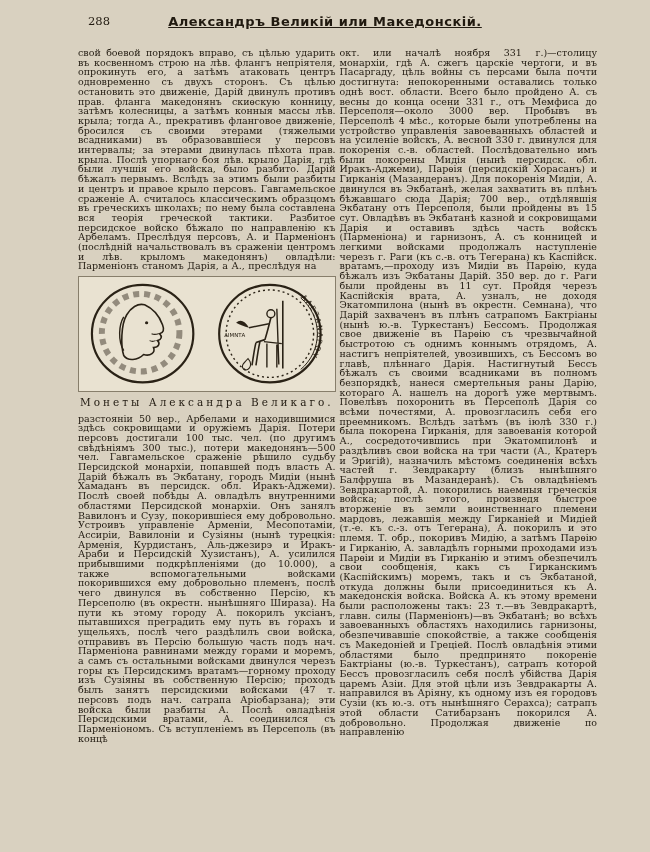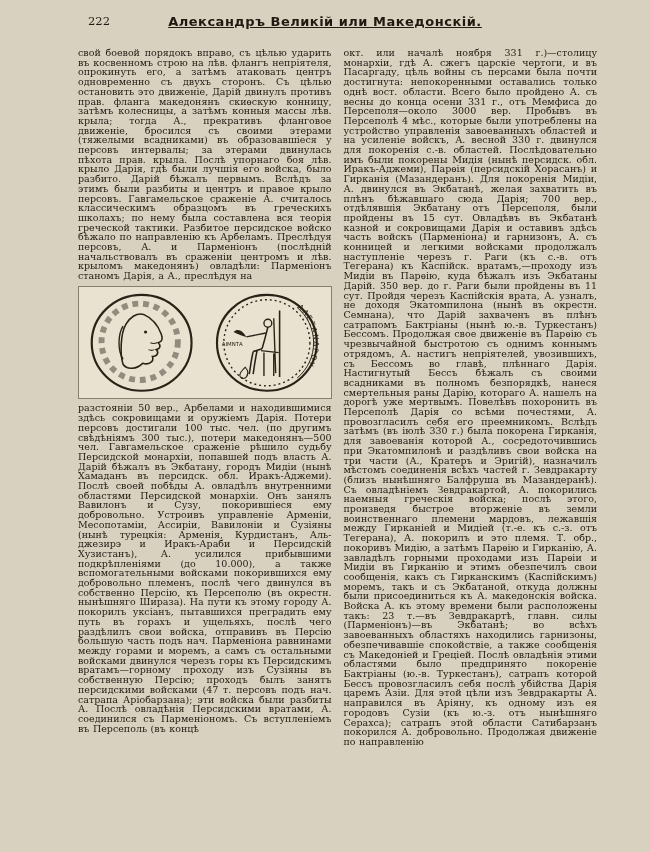--- a/index.html
+++ b/index.html
@@ -72,7 +72,7 @@
 <div class="page">
 
   <div class="page-header">
-    <span class="page-number">222</span>
+    <span class="page-number">288</span>
     <div class="page-title">Александръ Великій или Македонскій.</div>
   </div>
 

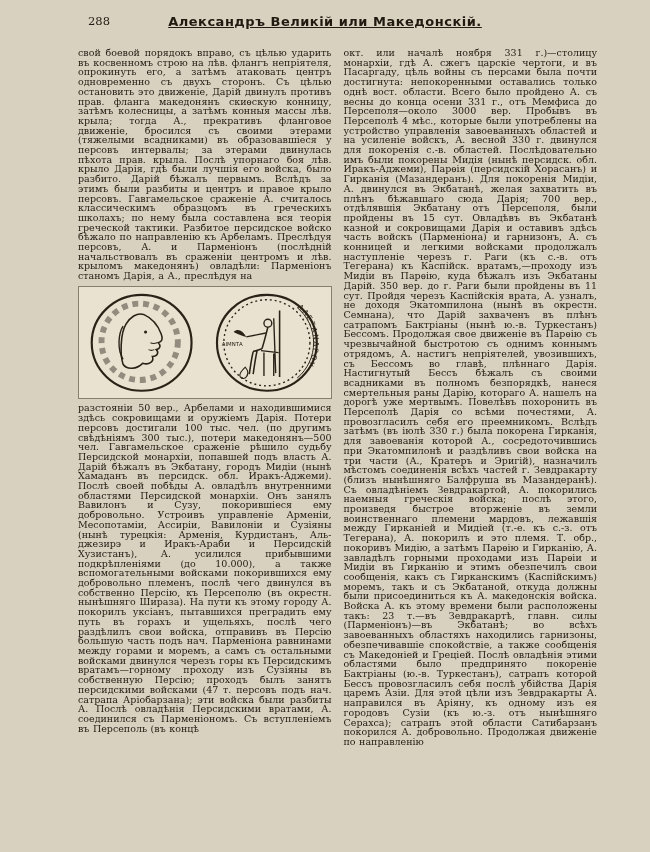--- a/index.html
+++ b/index.html
@@ -34,7 +34,7 @@
   }
   .content {
     display: flex;
-    gap: 12px;
+    gap: 4px;
     padding: 4px 53px 0 78px;
   }
   .column {

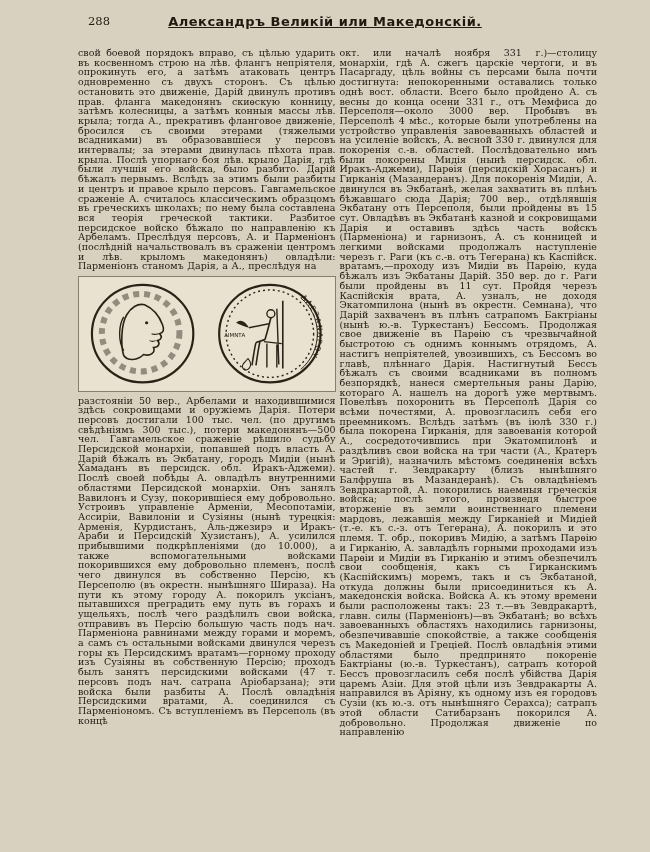--- a/index.html
+++ b/index.html
@@ -114,6 +114,7 @@
             <text x="146" y="60" font-size="5.5" font-family="DejaVu Sans, Liberation Sans, sans-serif" fill="#2a2216" stroke="none">ΛΙΜΝΤΑ</text>
           </g>
         </svg>
+        <div class="figure-caption">Монеты Александра Великаго.</div>
       </div>
 
       <div class="body-text">разстояніи 50 вер., Арбелами и находившимися здѣсь сокровищами и оружіемъ Дарія. Потери персовъ достигали 100 тыс. чел. (по другимъ свѣдѣніямъ 300 тыс.), потери македонянъ—500 чел. Гавгамельское сраженіе рѣшило судьбу Персидской монархіи, попавшей подъ власть А. Дарій бѣжалъ въ Экбатану, городъ Мидіи (нынѣ Хамаданъ въ персидск. обл. Иракъ-Аджеми). Послѣ своей побѣды А. овладѣлъ внутренними областями Персидской монархіи. Онъ занялъ Вавилонъ и Сузу, покорившіеся ему добровольно. Устроивъ управленіе Арменіи, Месопотаміи, Ассиріи, Вавилоніи и Сузіяны (нынѣ турецкія: Арменія, Курдистанъ, Аль-джезирэ и Иракъ-Араби и Персидскій Хузистанъ), А. усилился прибывшими подкрѣпленіями (до 10.000), а также вспомогательными войсками покорившихся ему добровольно племенъ, послѣ чего двинулся въ собственно Персію, къ Персеполю (въ окрестн. нынѣшняго Шираза). На пути къ этому городу А. покорилъ уксіанъ, пытавшихся преградить ему путь въ горахъ и ущельяхъ, послѣ чего раздѣлилъ свои войска, отправивъ въ Персію большую часть подъ нач. Парменіона равнинами между горами и моремъ, а самъ съ остальными войсками двинулся черезъ горы къ Персидскимъ вратамъ—горному проходу изъ Сузіяны въ собственную Персію; проходъ былъ занятъ персидскими войсками (47 т. персовъ подъ нач. сатрапа Аріобарзана); эти войска были разбиты А. Послѣ овладѣнія Персидскими вратами, А. соединился съ Парменіономъ. Съ вступленіемъ въ Персеполь (въ концѣ</div>

